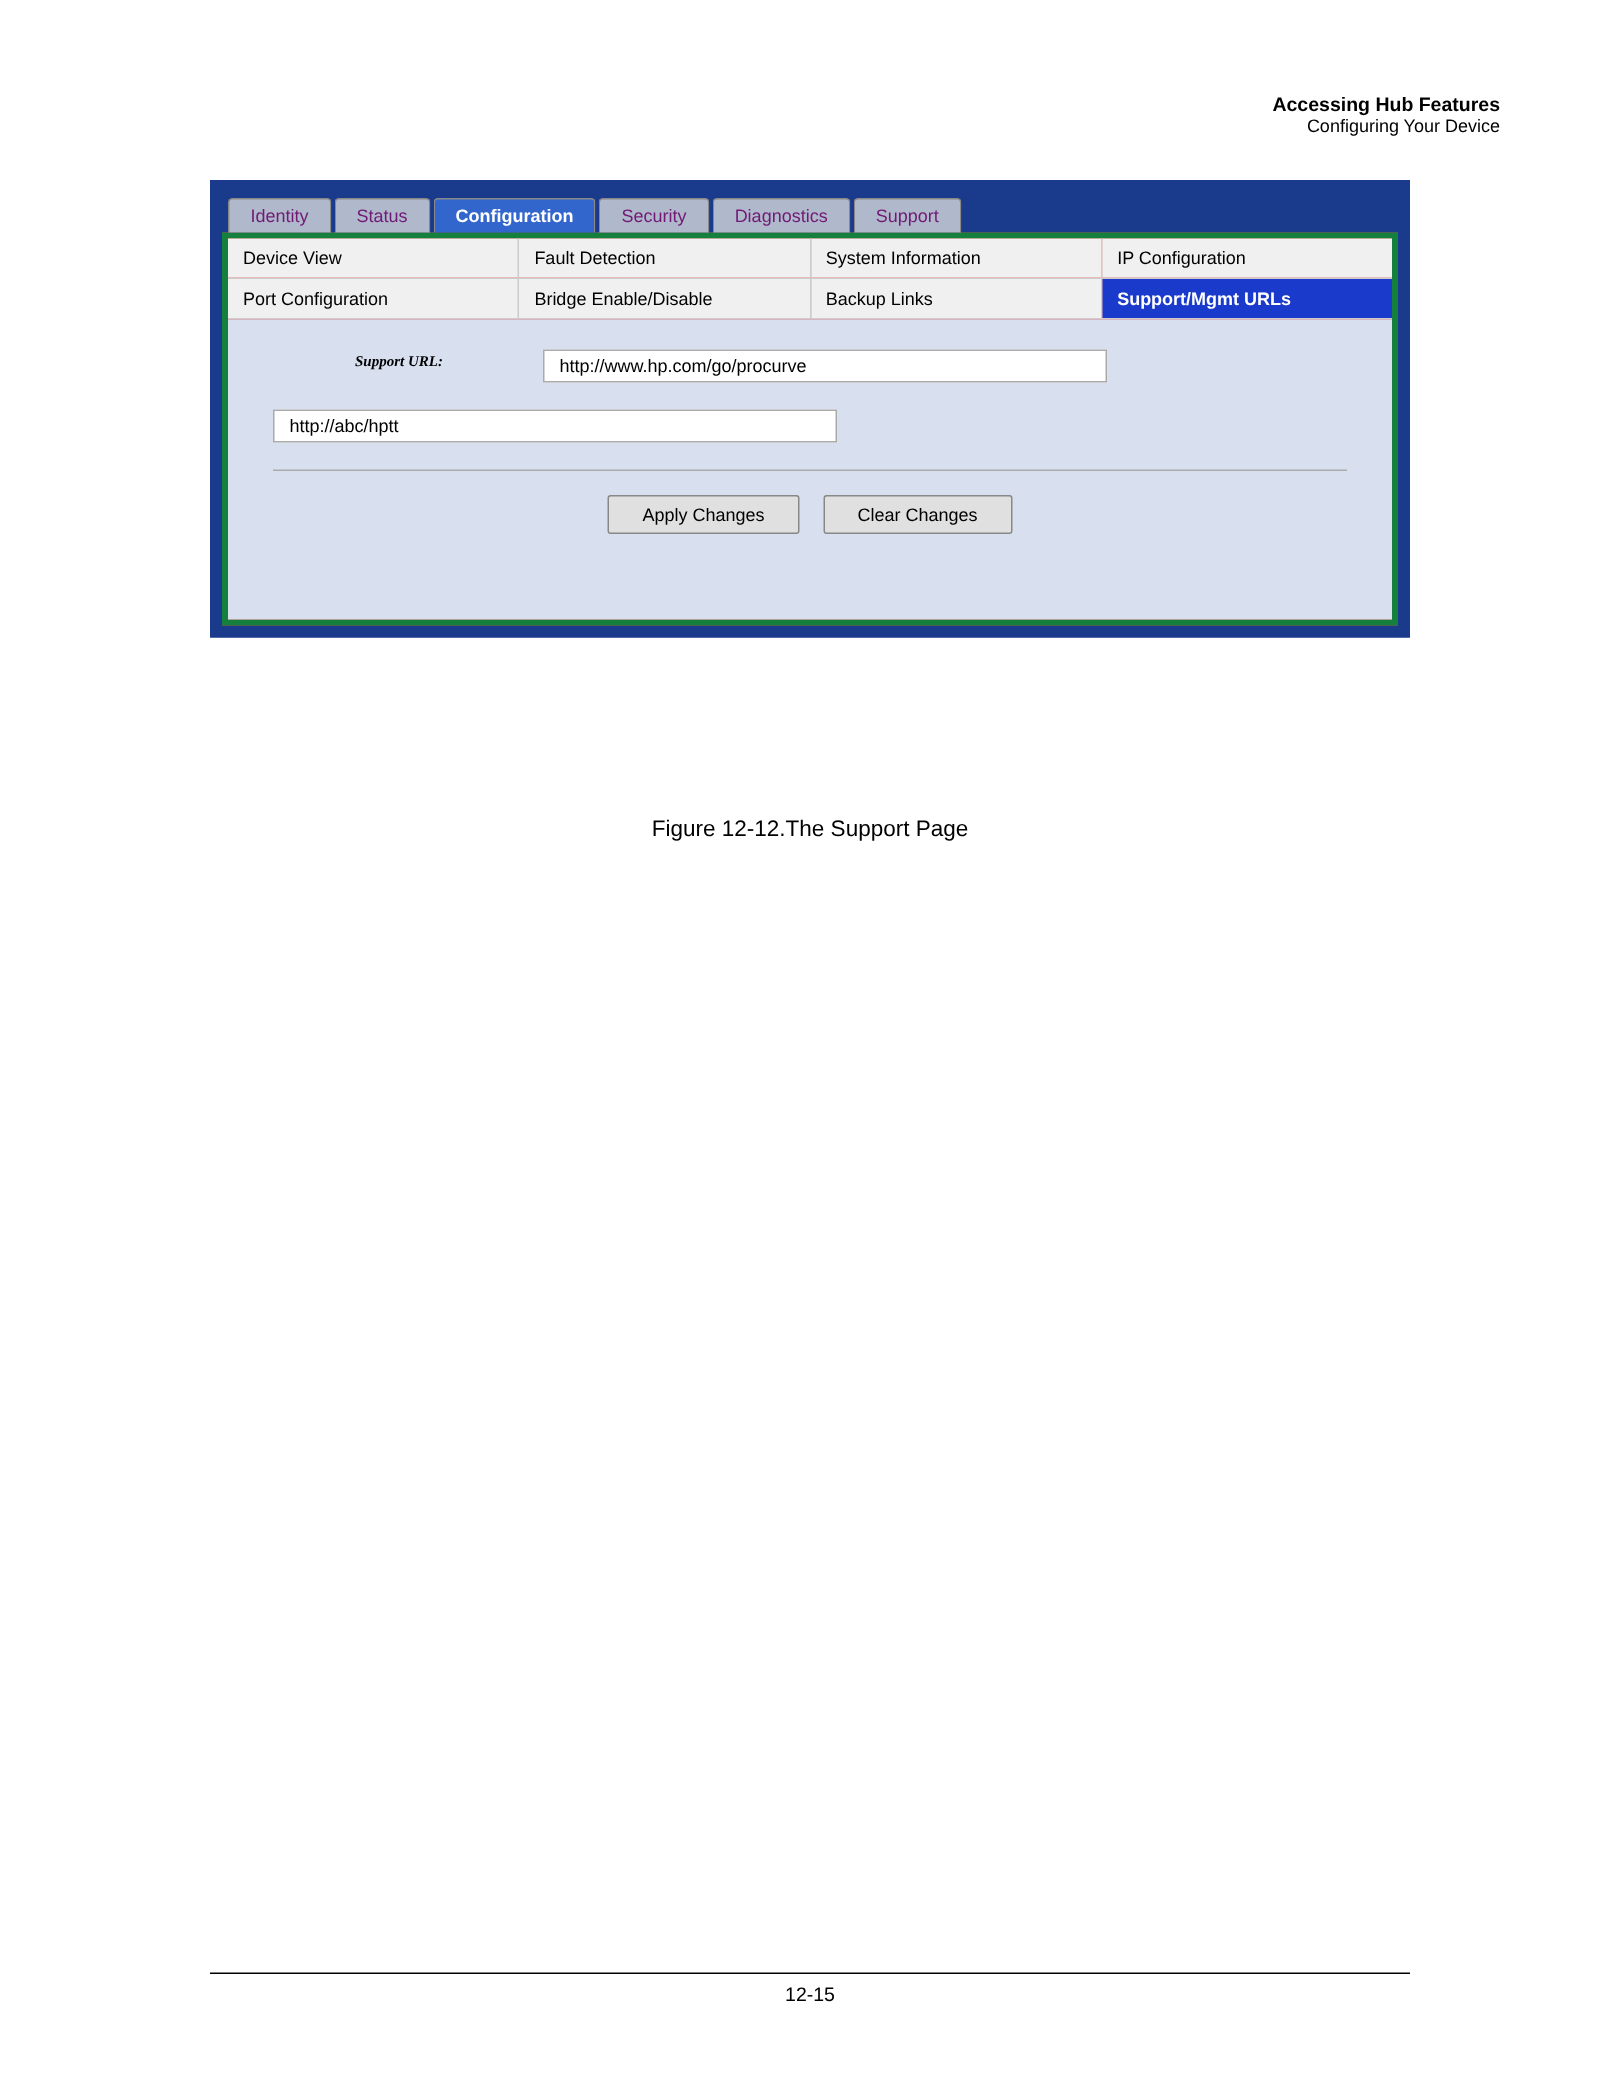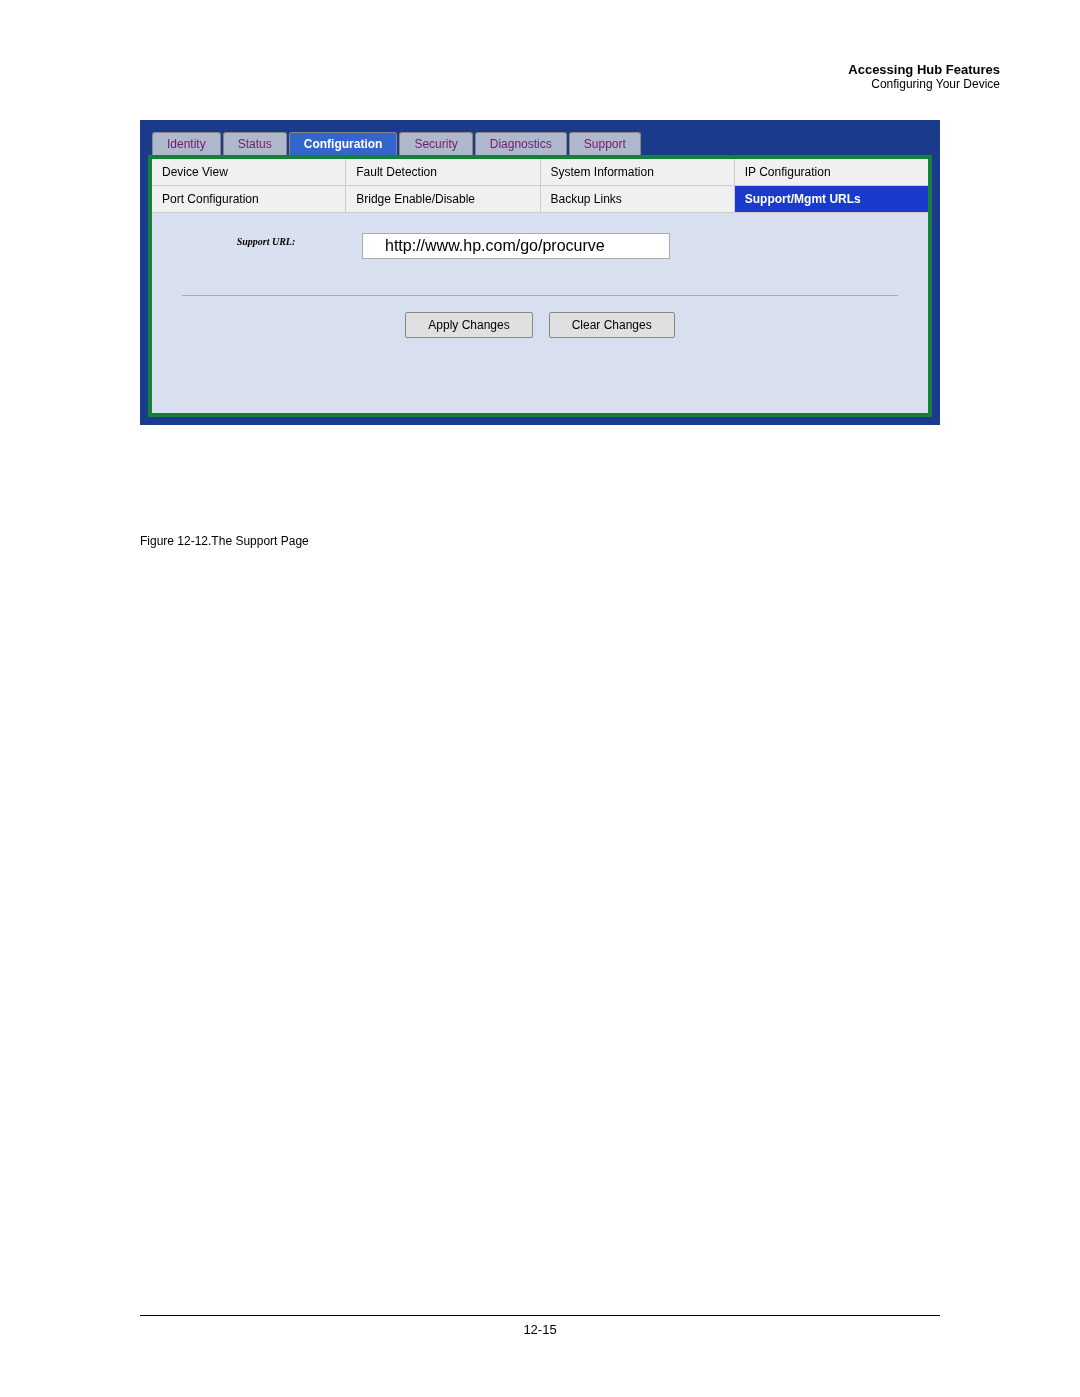--- a/index.html
+++ b/index.html
@@ -117,10 +117,10 @@
     }
 
     .form-input {
-      width: 308px;
+      width: 376px;
       border: 1px solid #aaa;
-      padding: 3px 22px;
-      font-size: 16px;
+      padding: 3px 10px;
+      font-size: 12px;
       background: #fff;
     }
 

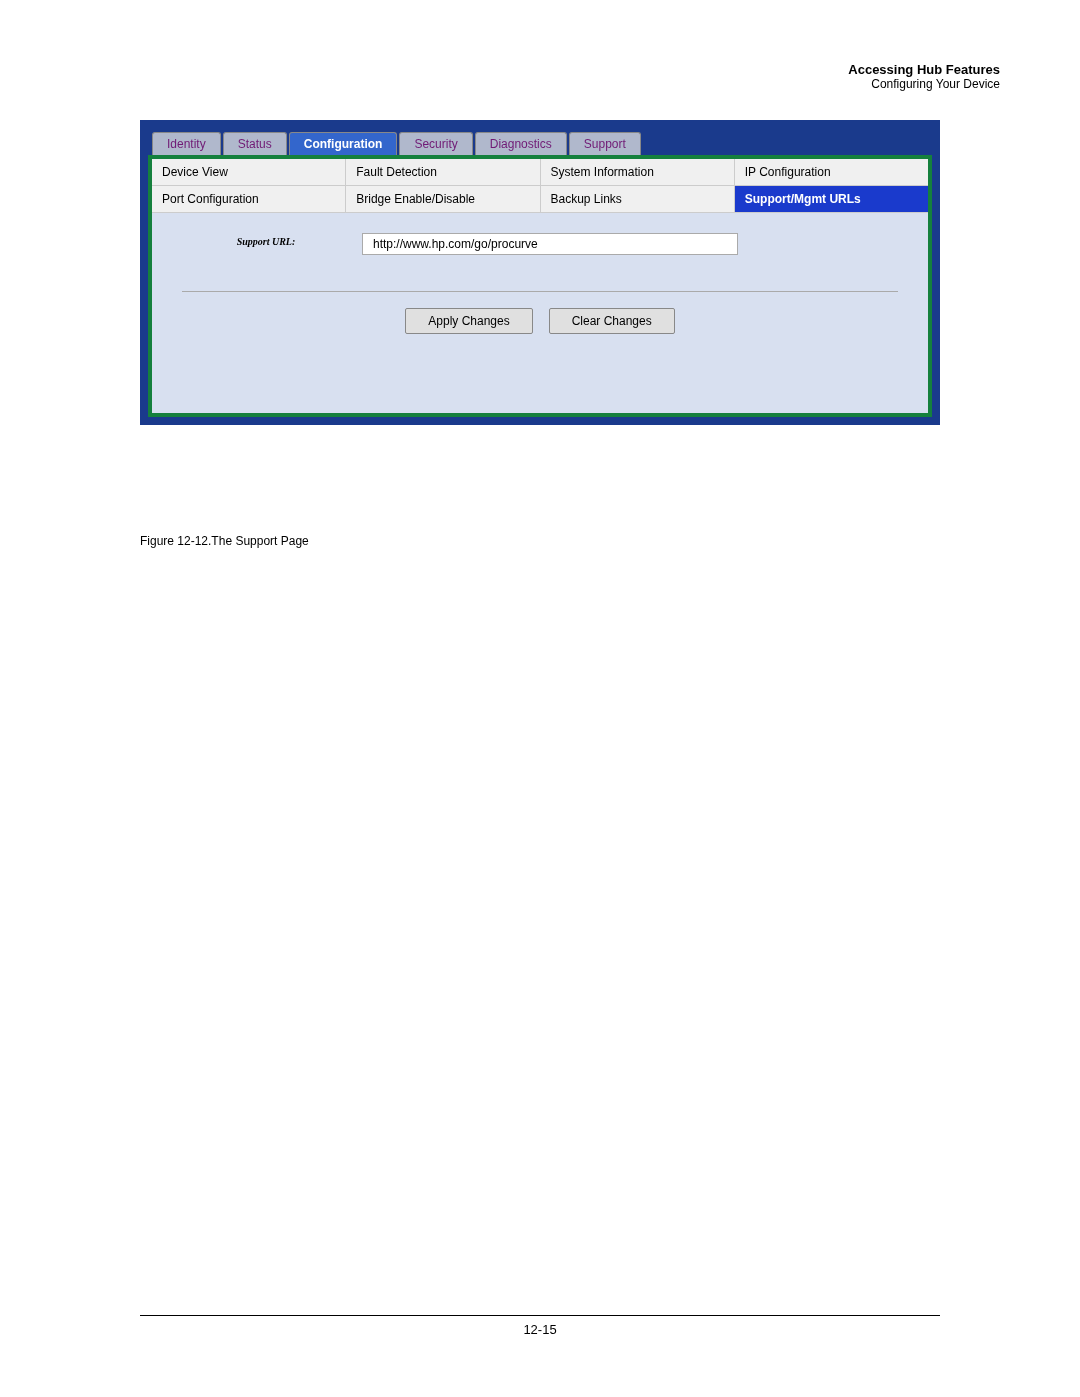--- a/index.html
+++ b/index.html
@@ -208,6 +208,7 @@
       </div>
 
       <div class="form-row">
+        <input class="form-input" type="text" value="http://abc/hptt" style="">
       </div>
 
       <hr class="form-divider">

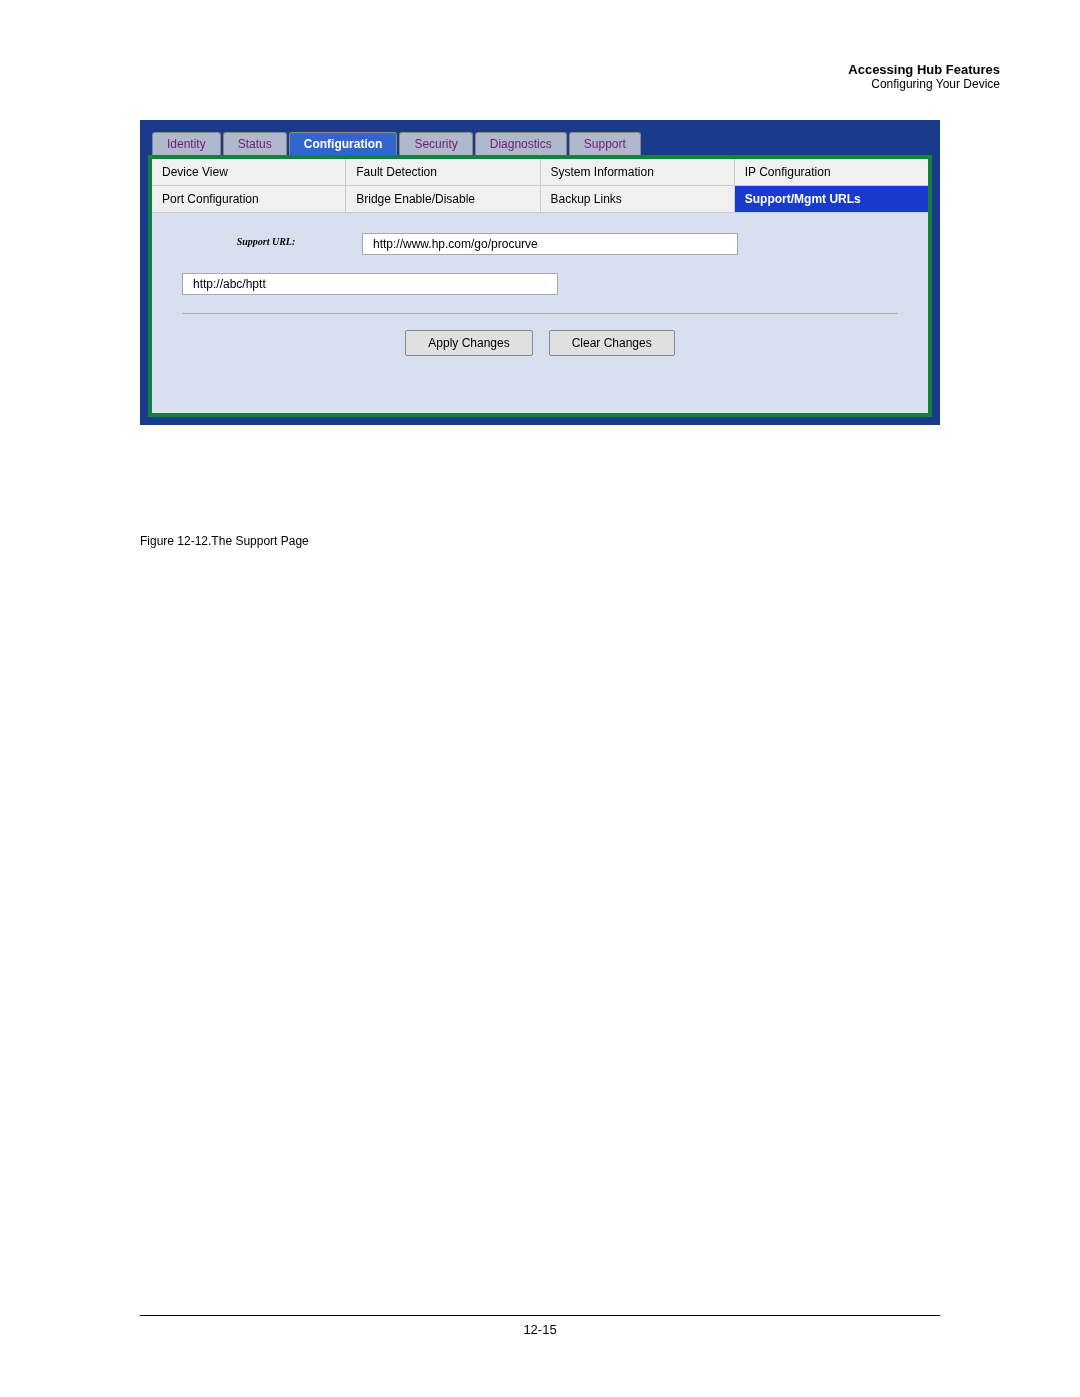--- a/index.html
+++ b/index.html
@@ -146,9 +146,9 @@
     }
 
     .figure-caption {
-      text-align: left;
-      margin-top: 4px;
-      font-size: 12px;
+      text-align: center;
+      margin-top: 14px;
+      font-size: 15px;
     }
 
     .page-footer {

